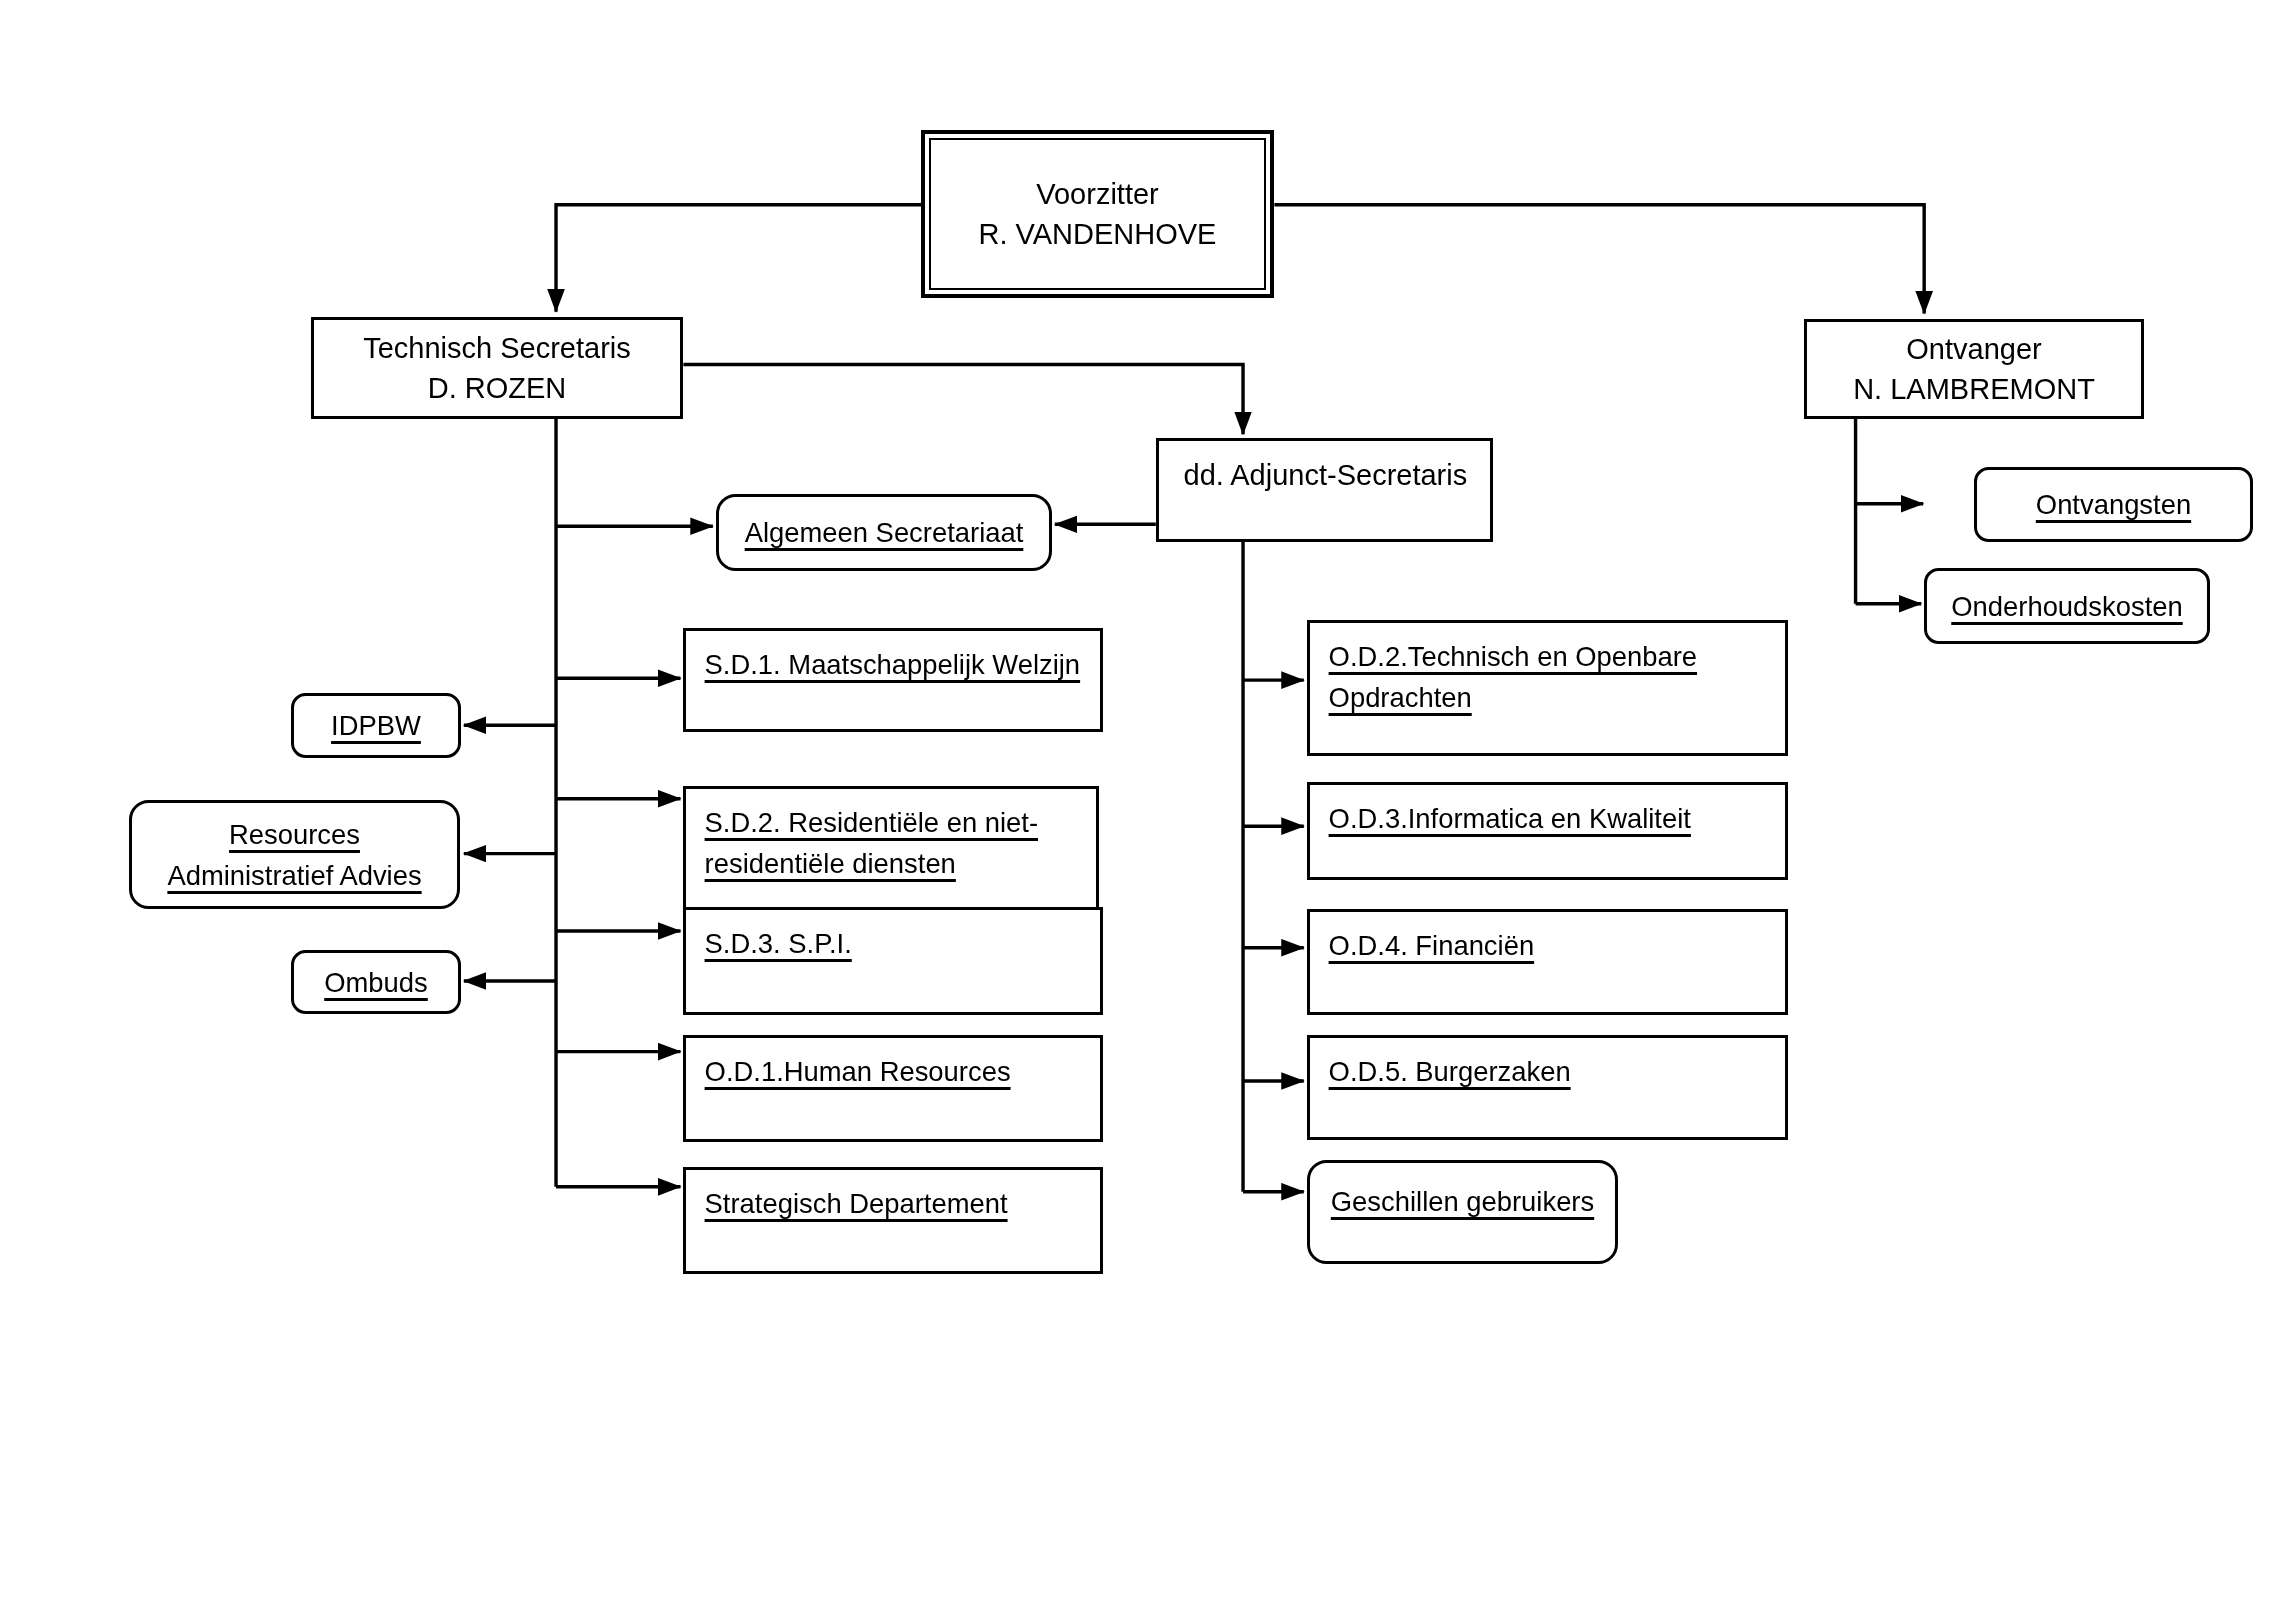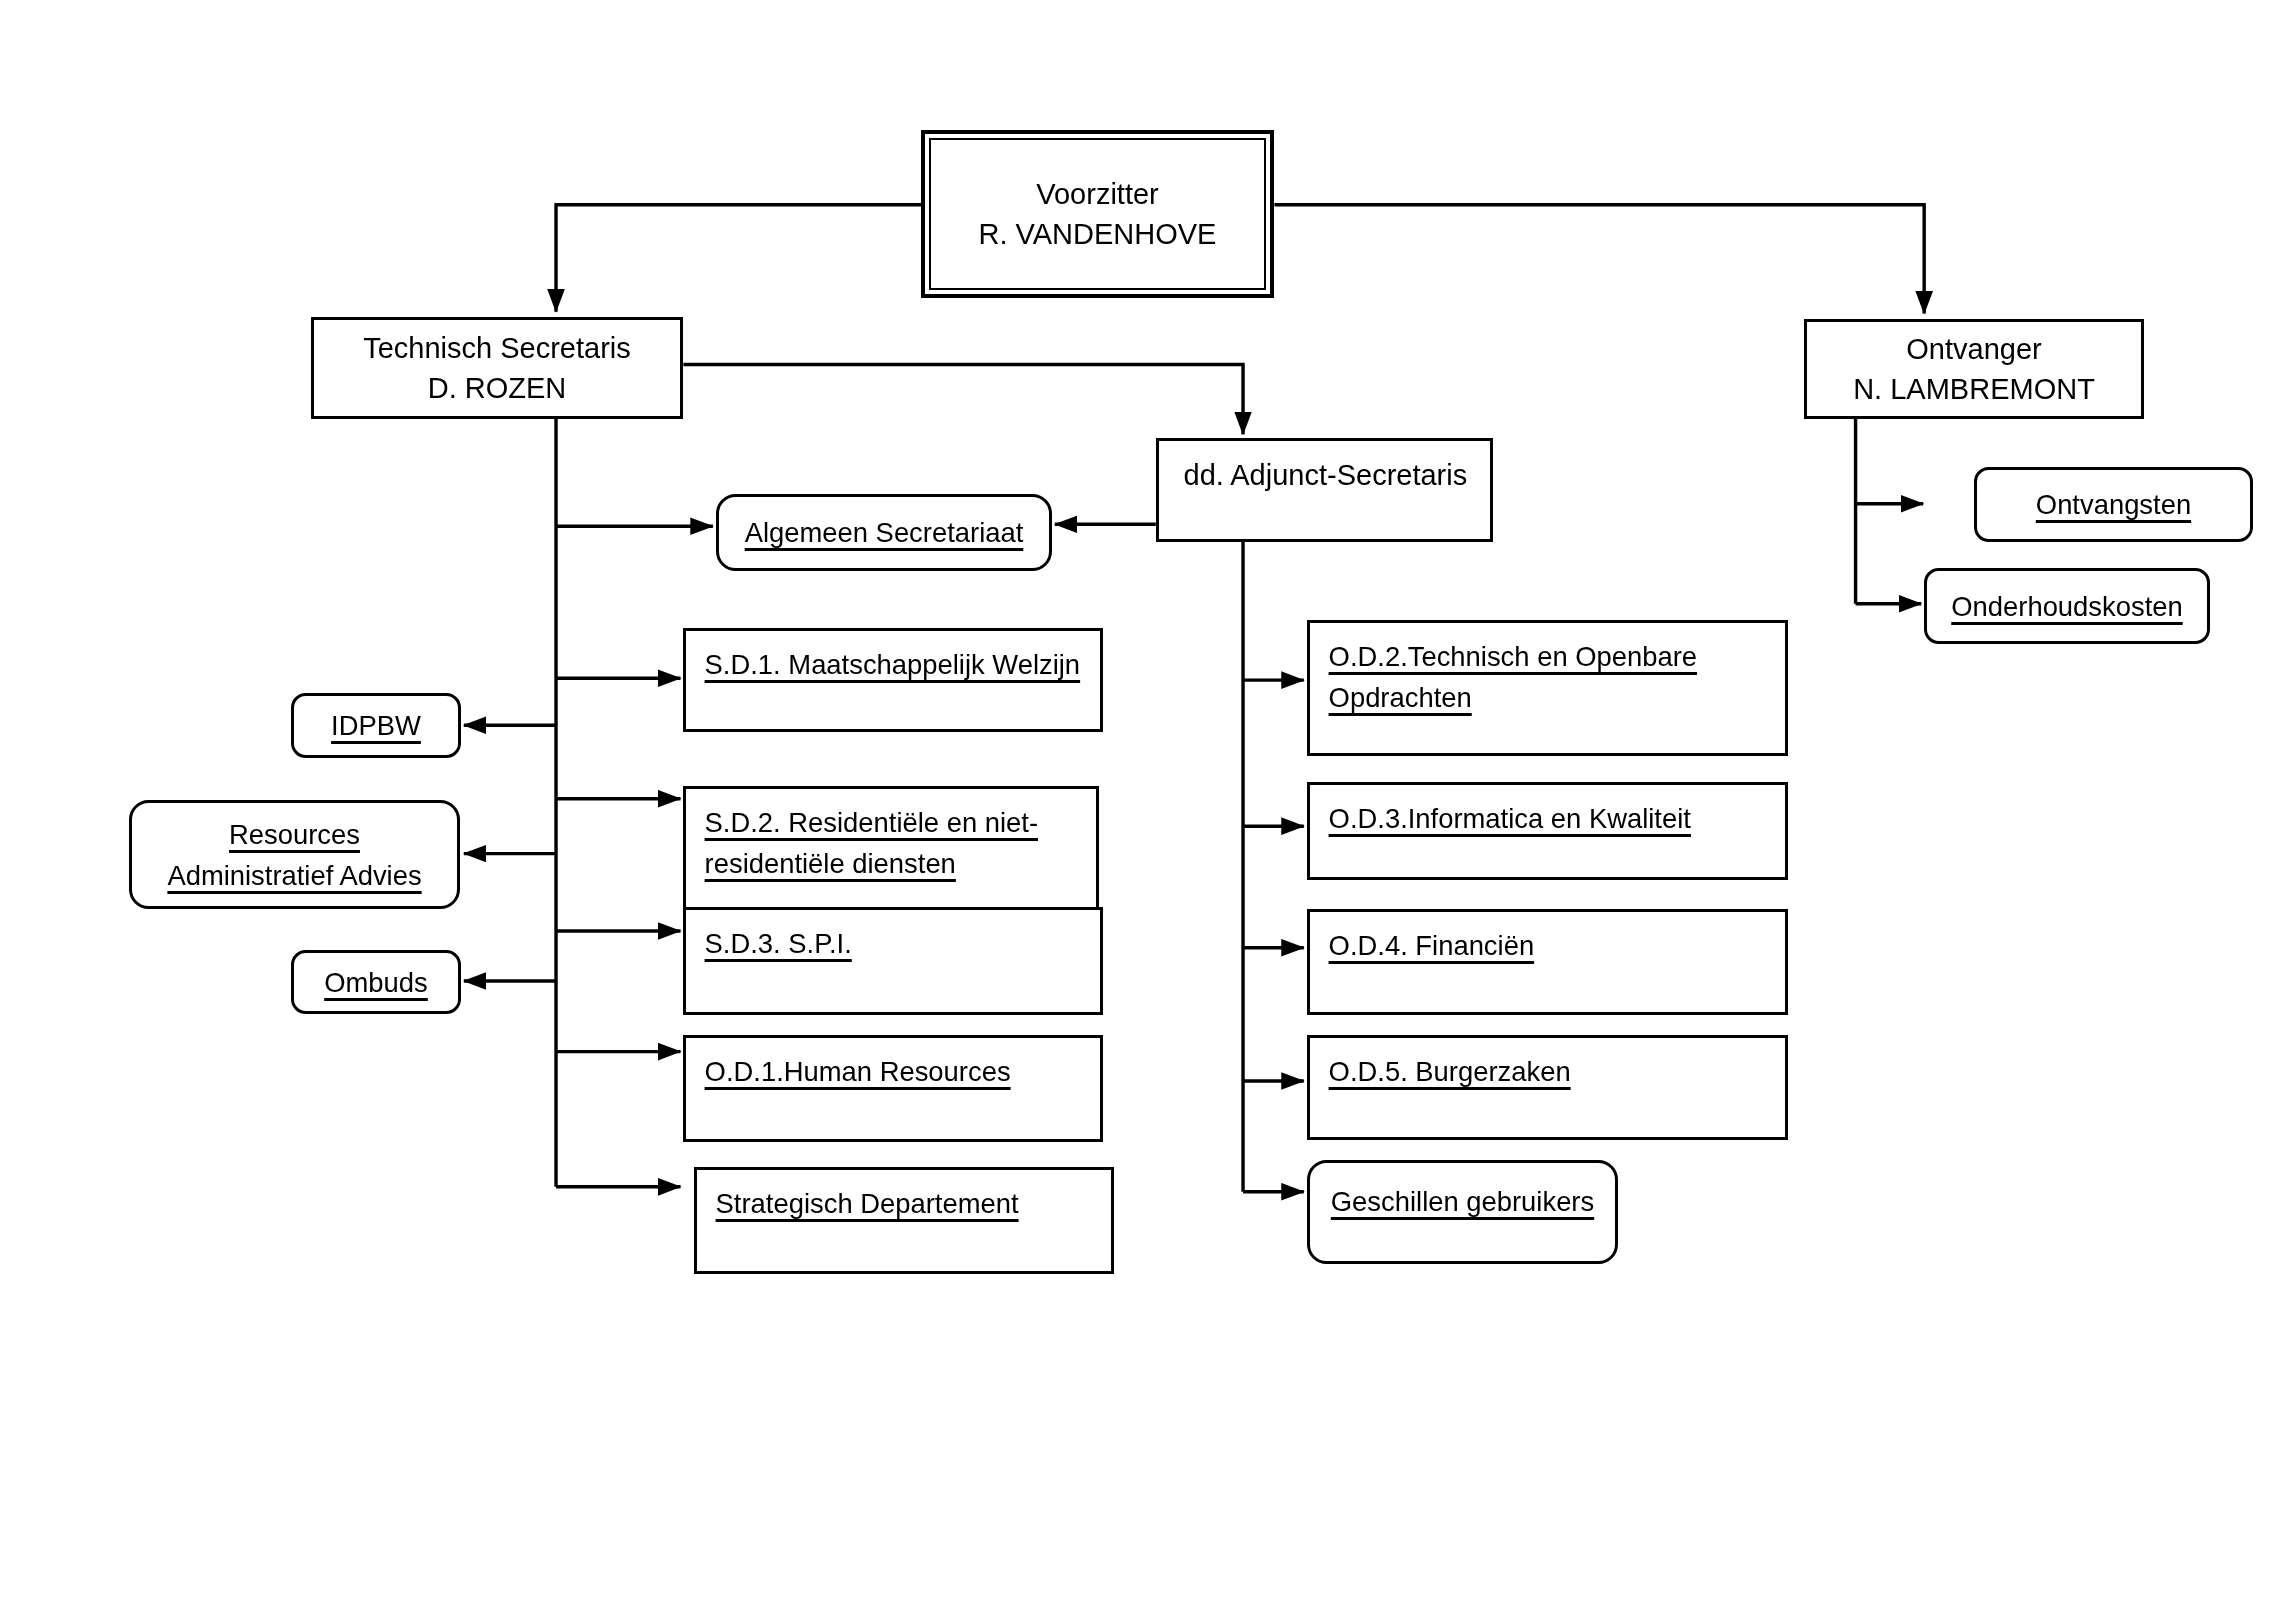--- a/index.html
+++ b/index.html
@@ -126,7 +126,7 @@
     <span class="ul">O.D.1.Human Resources</span>
   </div>
 
-  <div class="node dept" style="left:683px;top:1167px;width:420px;height:107px;margin-left:11px;">
+  <div class="node dept" style="left:683px;top:1167px;width:420px;height:107px;">
     <span class="ul">Strategisch Departement</span>
   </div>
 

